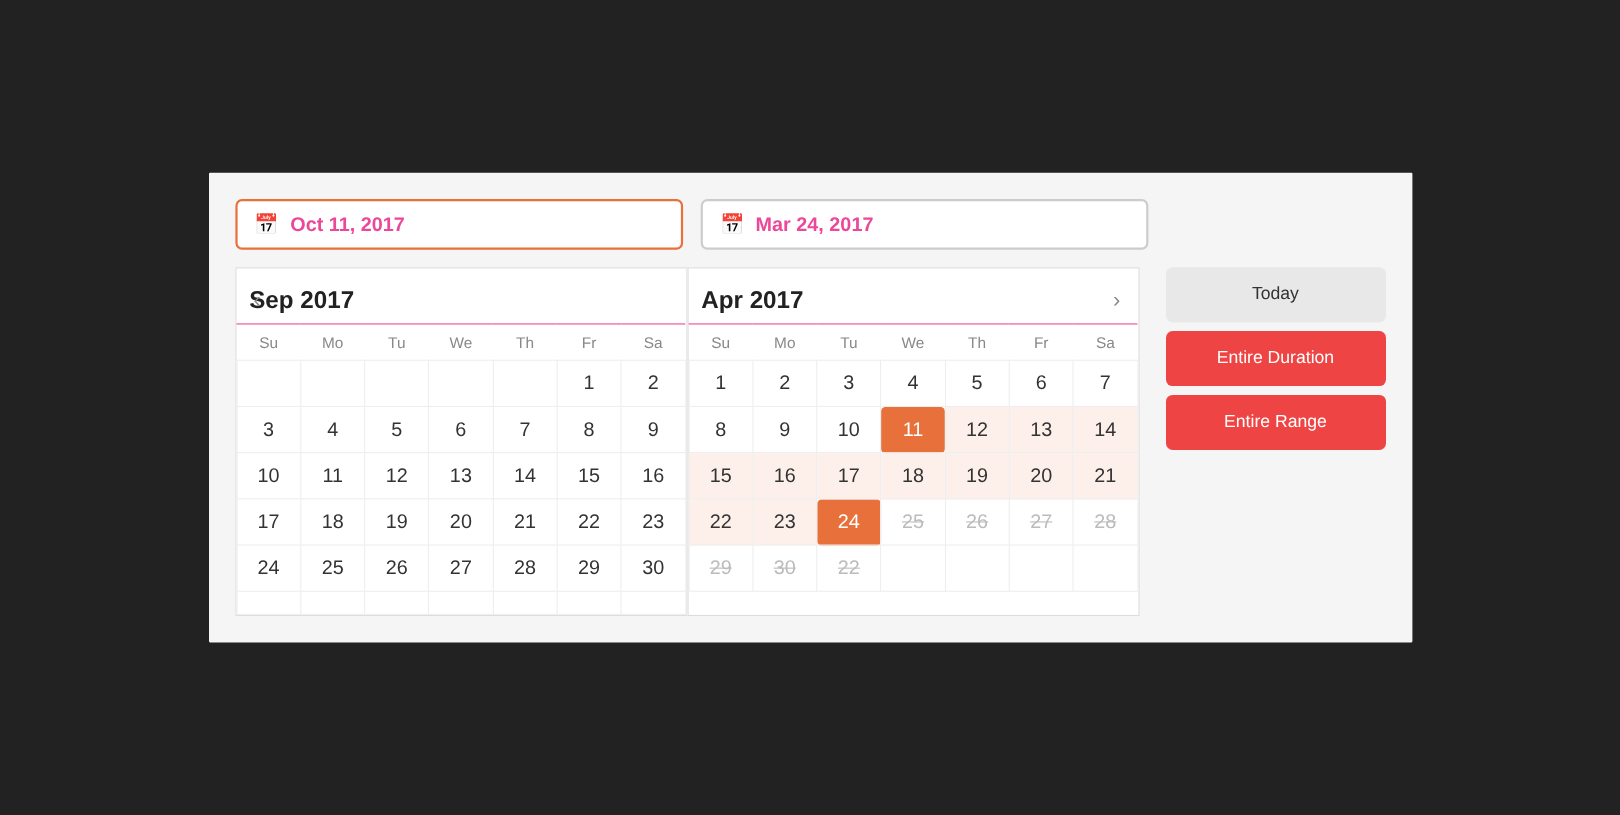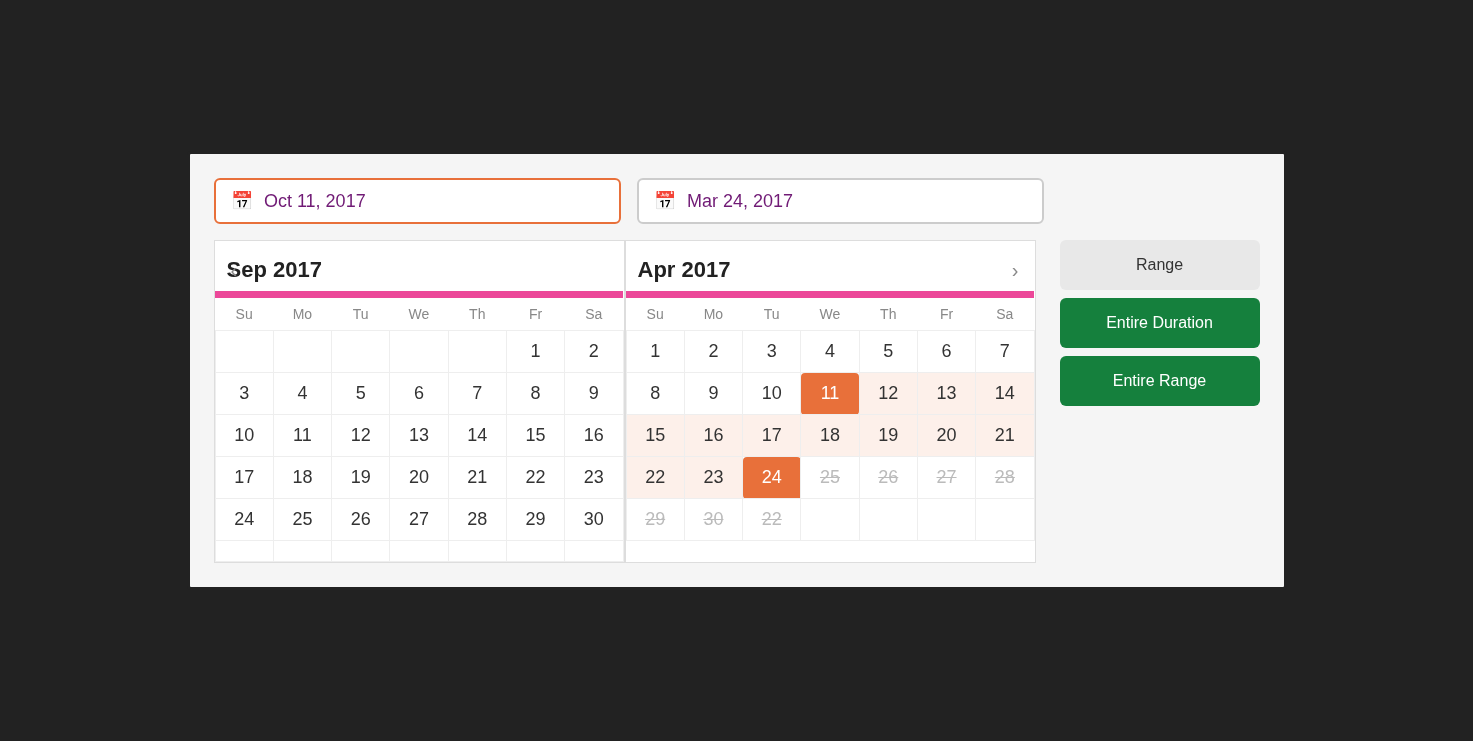--- a/index.html
+++ b/index.html
@@ -46,8 +46,8 @@
     }
     .date-text {
       font-size: 18px;
-      color: #701a75;
-      font-weight: 400;
+      color: #ec4899;
+      font-weight: 700;
     }
     .main-content {
       display: flex;

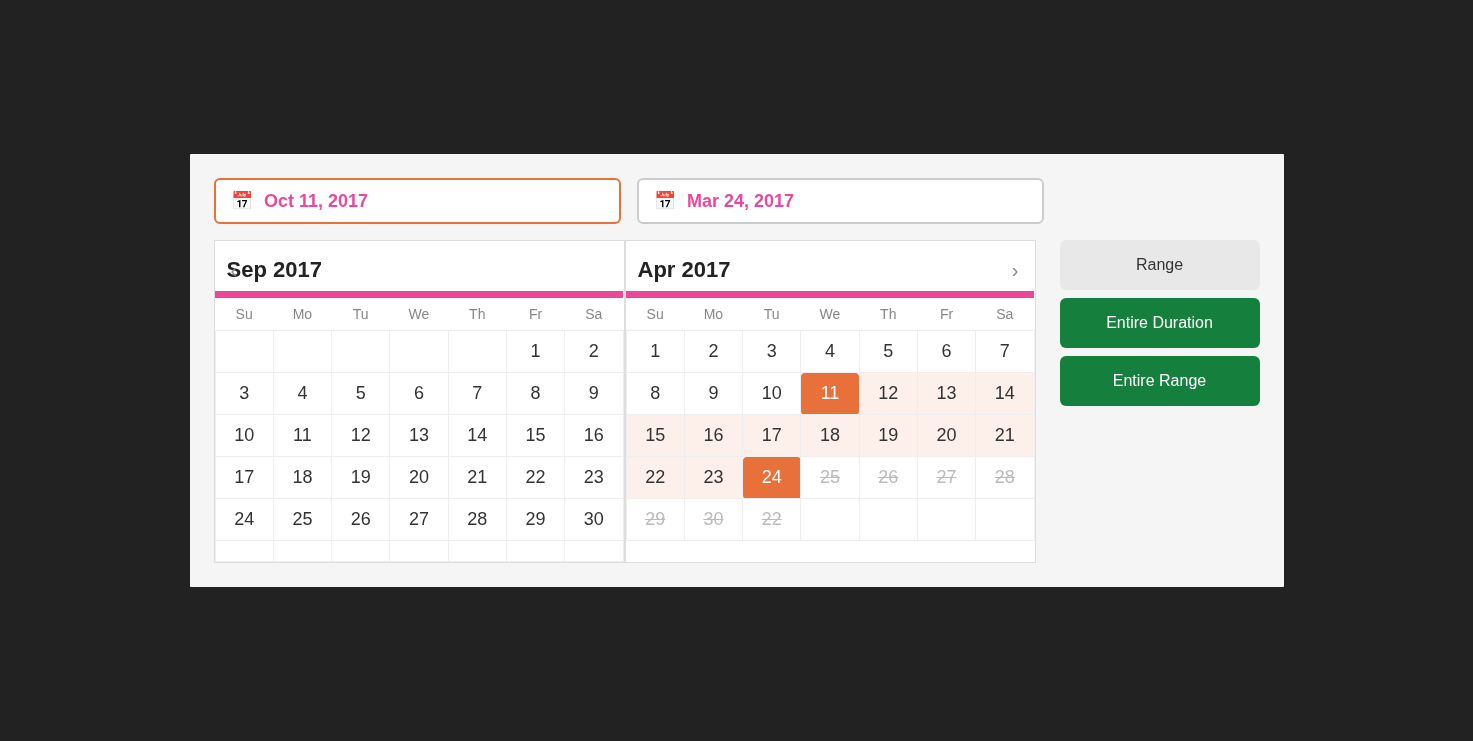--- a/index.html
+++ b/index.html
@@ -321,7 +321,7 @@
     </div>
 
     <div class="sidebar">
-      <button class="sidebar-btn grey">Range</button>
+      <button class="sidebar-btn grey">Today</button>
       <button class="sidebar-btn orange">Entire Duration</button>
       <button class="sidebar-btn orange">Entire Range</button>
     </div>

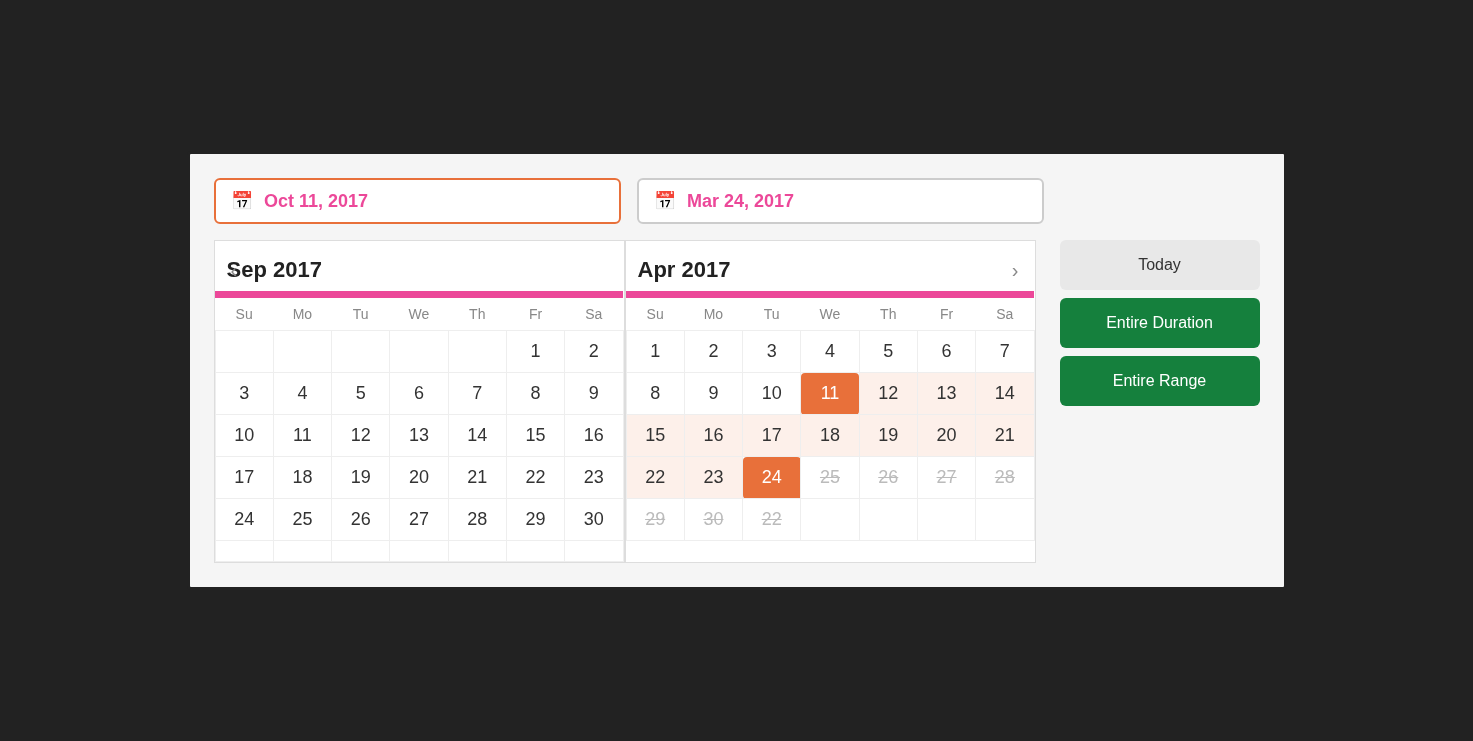--- a/index.html
+++ b/index.html
@@ -99,7 +99,7 @@
       color: #888;
       padding: 8px 4px;
       text-align: center;
-      border-top: 7px solid #ec4899;
+      border-top: 1px solid #ec4899;
     }
     .calendar-grid td {
       text-align: center;

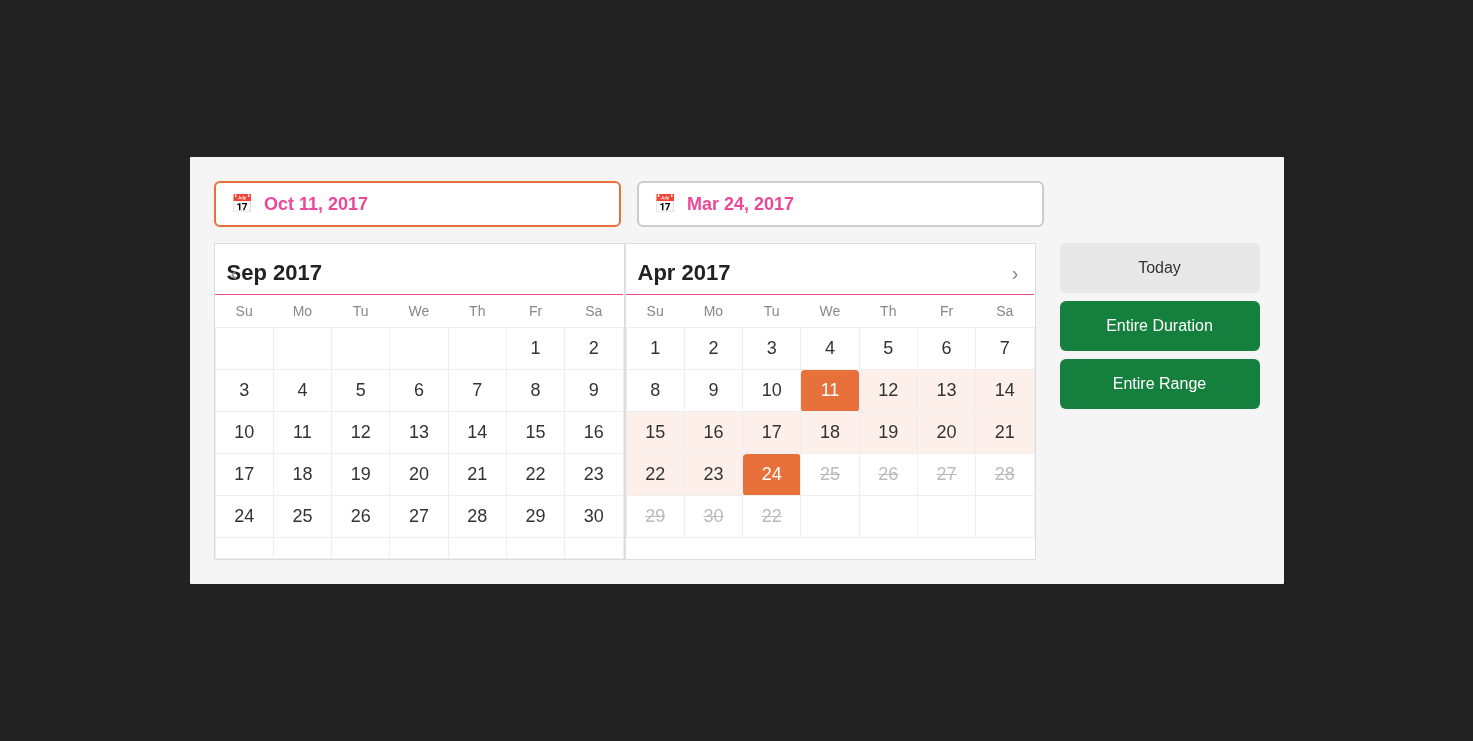--- a/index.html
+++ b/index.html
@@ -153,7 +153,7 @@
       color: #333;
     }
     .sidebar-btn.orange {
-      background: #15803d;
+      background: #ef4444;
       color: #fff;
     }
   </style>

